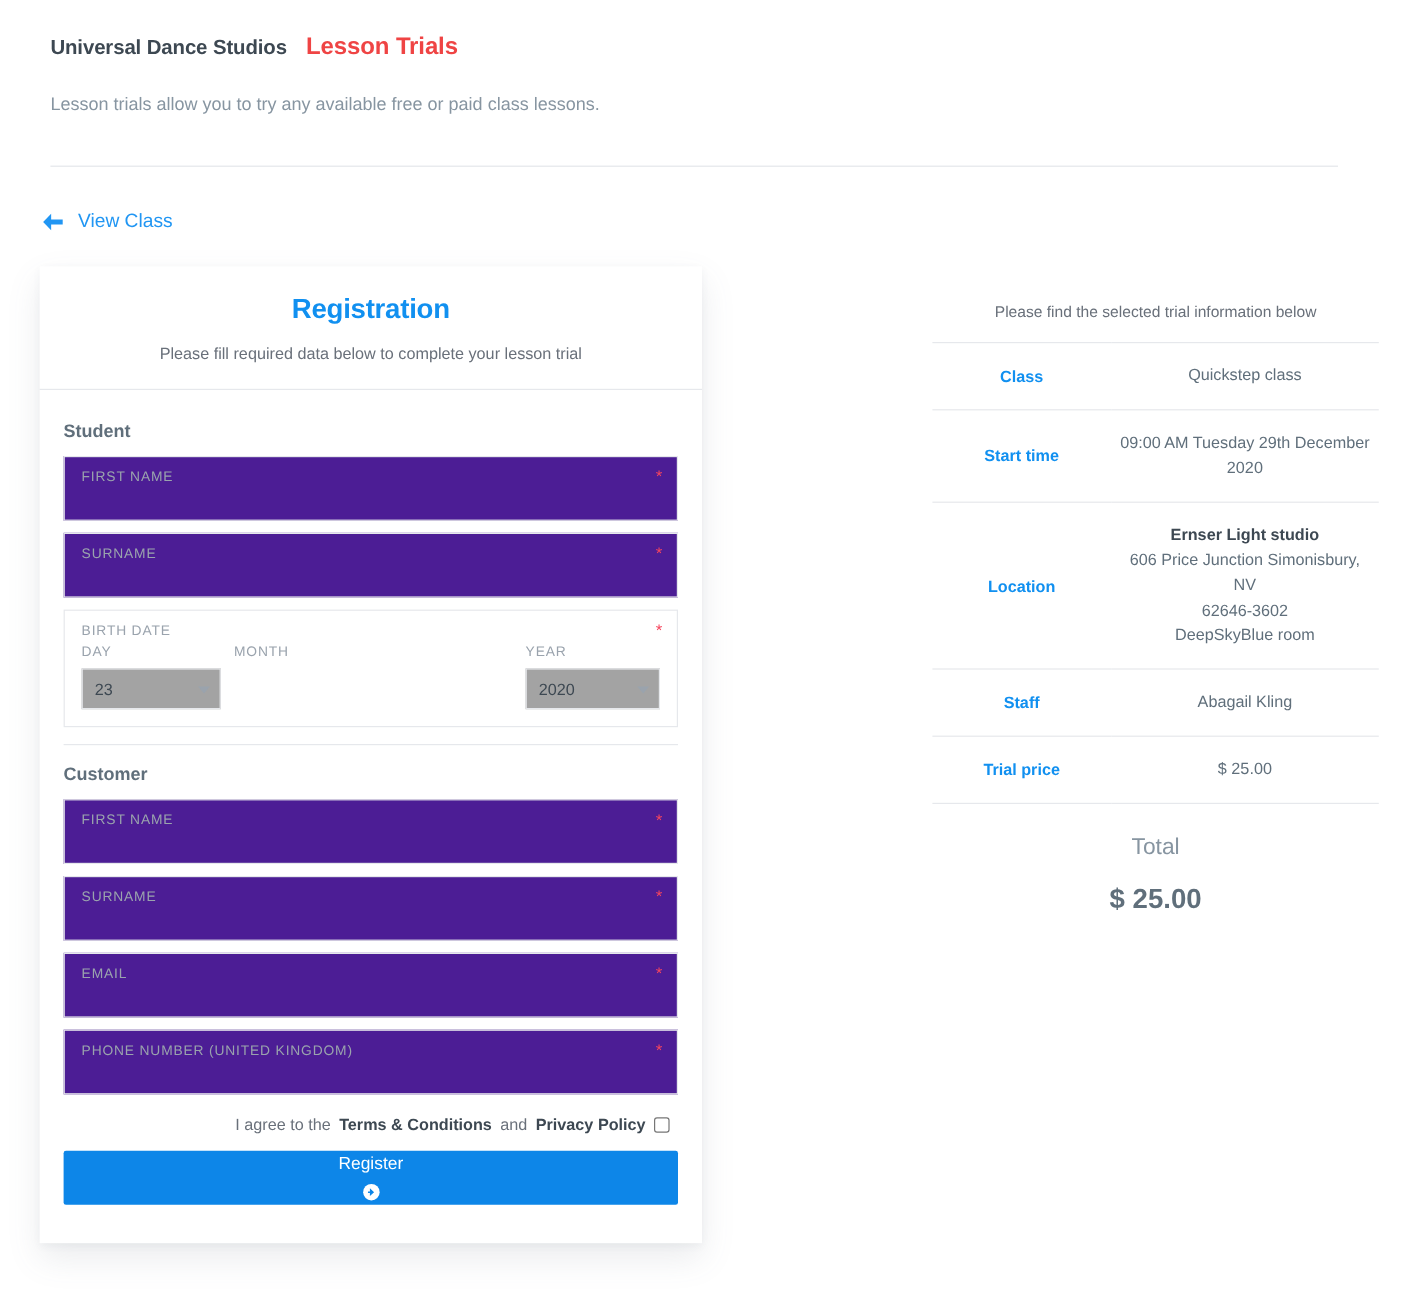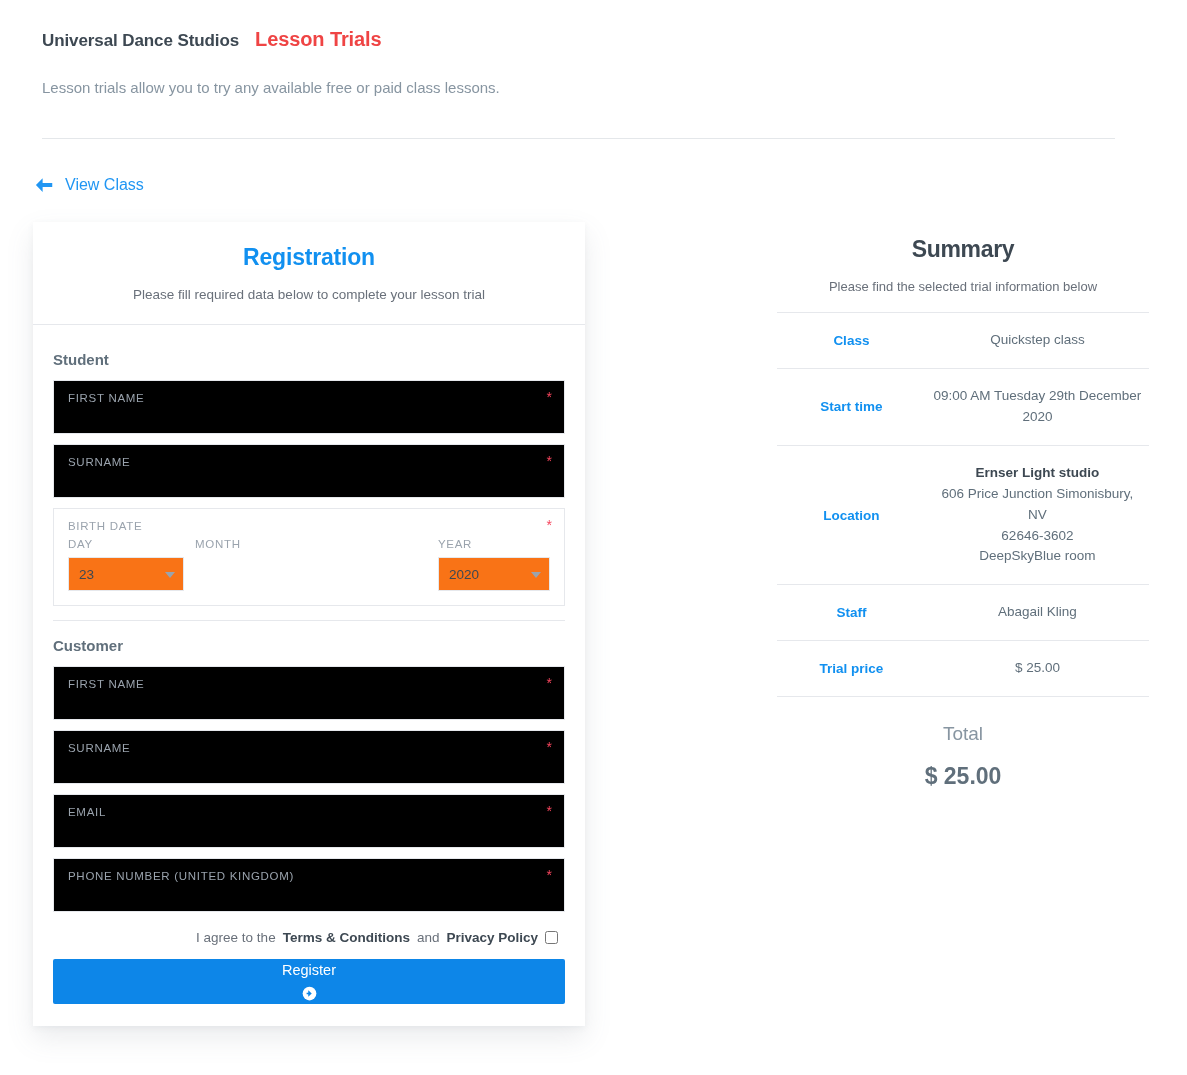--- a/index.html
+++ b/index.html
@@ -278,7 +278,6 @@
   </div>
 
   <div class="summary">
-    <div class="sum-title">Summary</div>
     <div class="sum-sub">Please find the selected trial information below</div>
 
     <table class="sum-table">

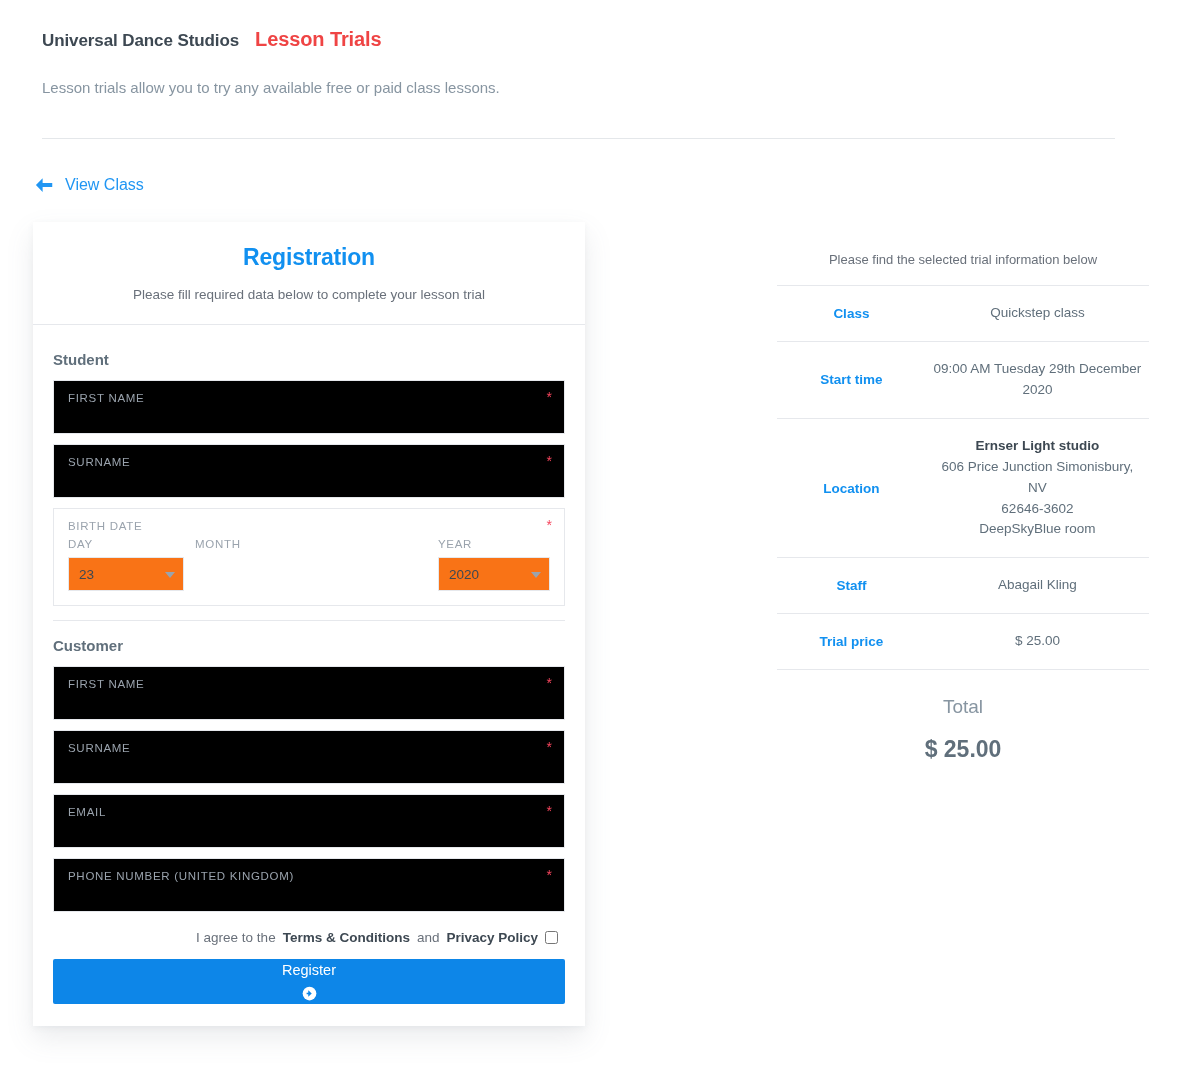--- a/index.html
+++ b/index.html
@@ -57,7 +57,7 @@
   }
   .reg-sub { font-size: 13.5px; color: #69707a; }
 
-  .reg-body { padding: 26px 20px 22px; }
+  .reg-body { padding: 26px 20px 32px; }
   .section-head {
     font-size: 15px; font-weight: bold; color: #606f7b; margin: 0 0 12px 0;
   }

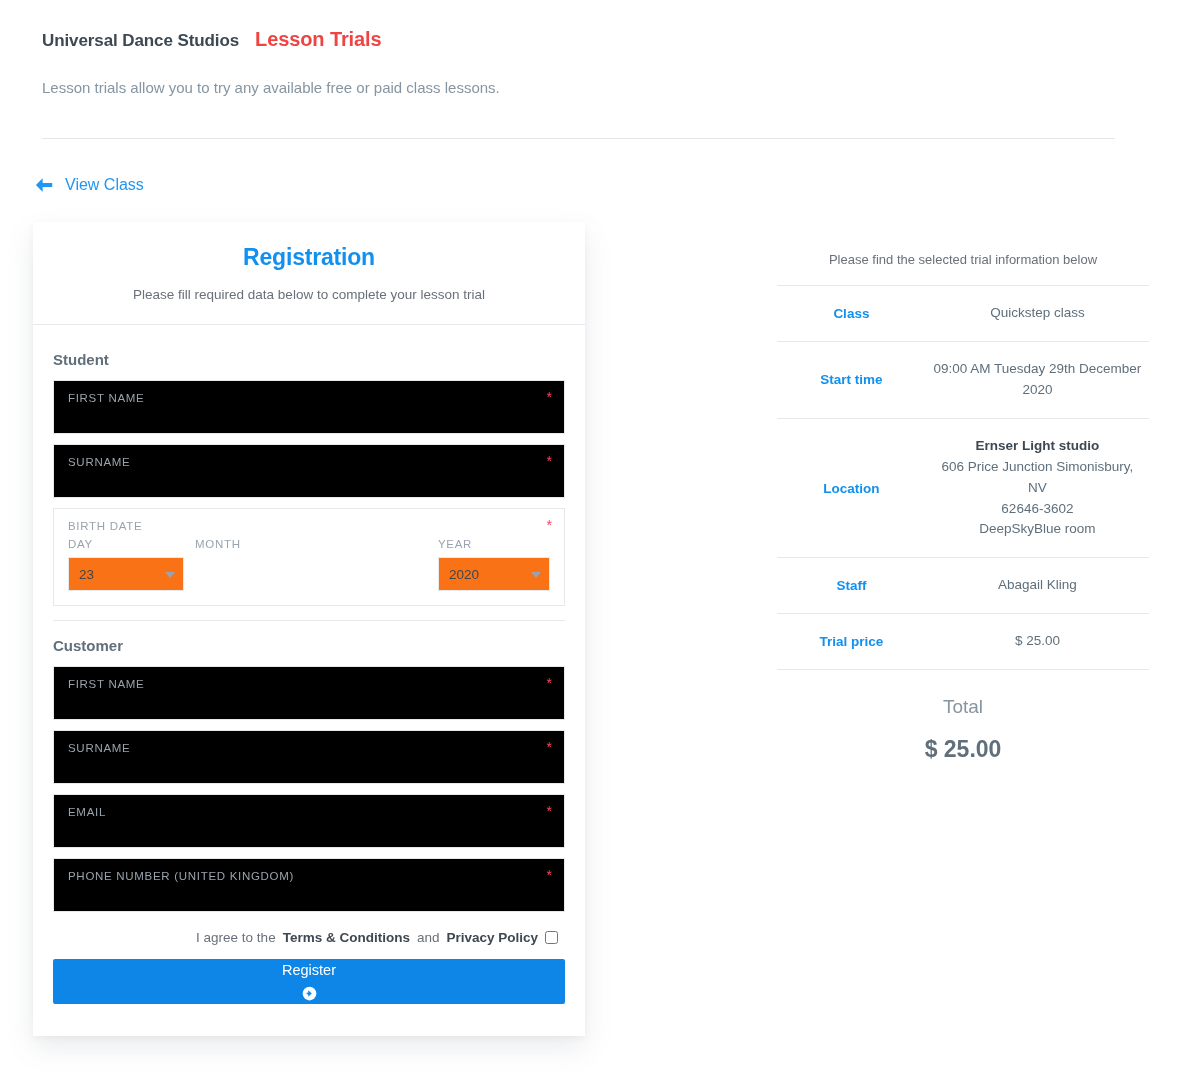--- a/index.html
+++ b/index.html
@@ -64,7 +64,7 @@
 
   
   .field {
-    position: relative; border: 1px solid #e6e8ec; background: #000000;
+    position: relative; border: 1px solid #e6e8ec; background: #4c1d95;
     height: 54px; margin-bottom: 10px; padding: 11px 14px 0 14px;
     cursor: text;
   }

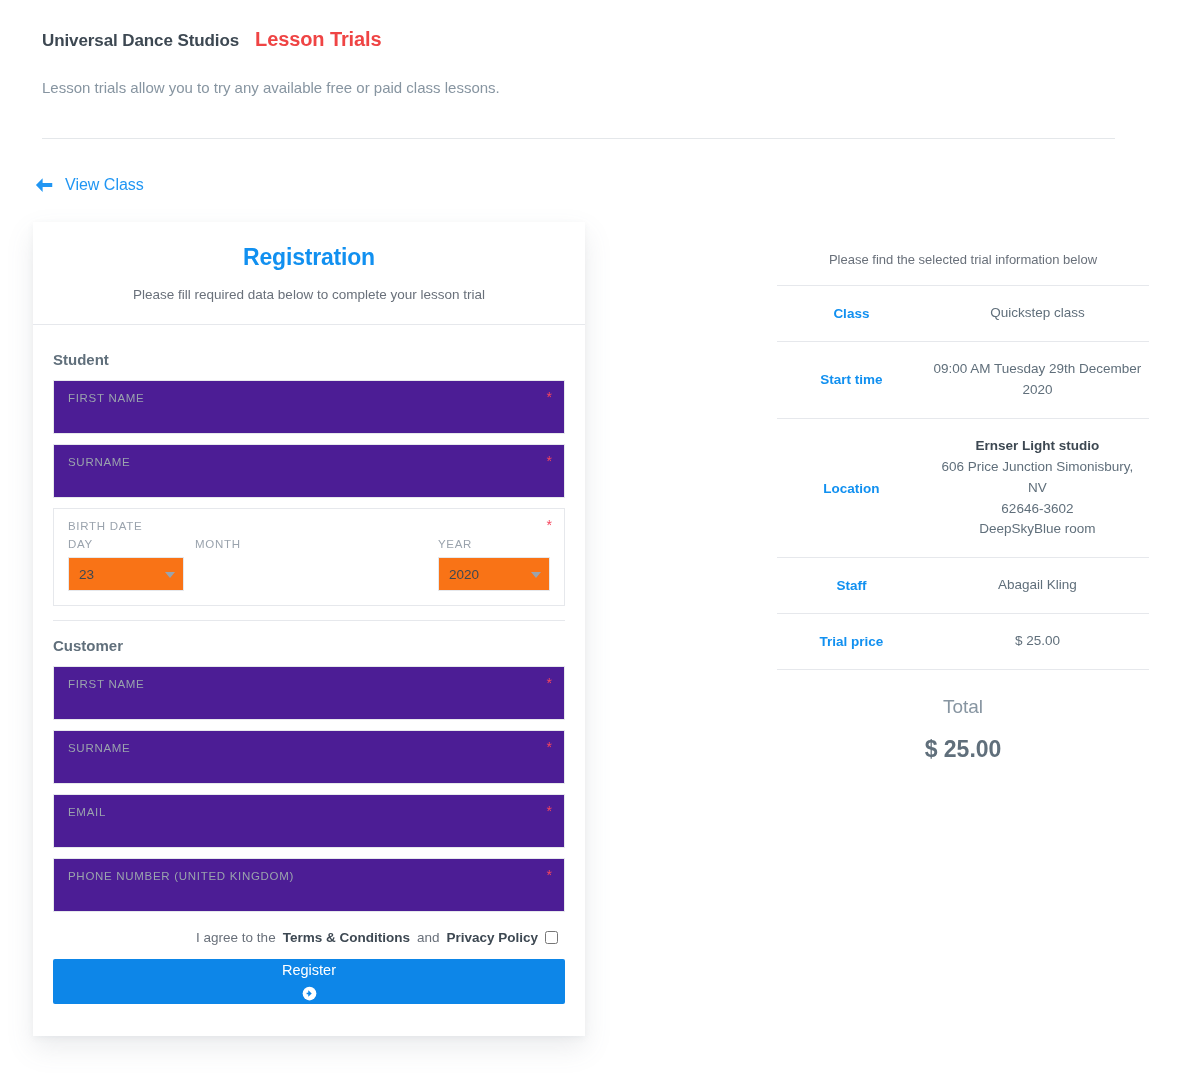--- a/index.html
+++ b/index.html
@@ -96,7 +96,7 @@
   }
   .selwrap { position: relative; }
   .sel {
-    width: 100%; height: 34px; border: 1px solid #e6e8ec; background: #f97316;
+    width: 100%; height: 34px; border: 1px solid #e6e8ec; background: #a3a3a3;
     font-size: 13.5px; color: #3d4852; padding: 0 26px 0 10px;
     font-family: "Liberation Sans", sans-serif;
     appearance: none; -webkit-appearance: none; -moz-appearance: none;

